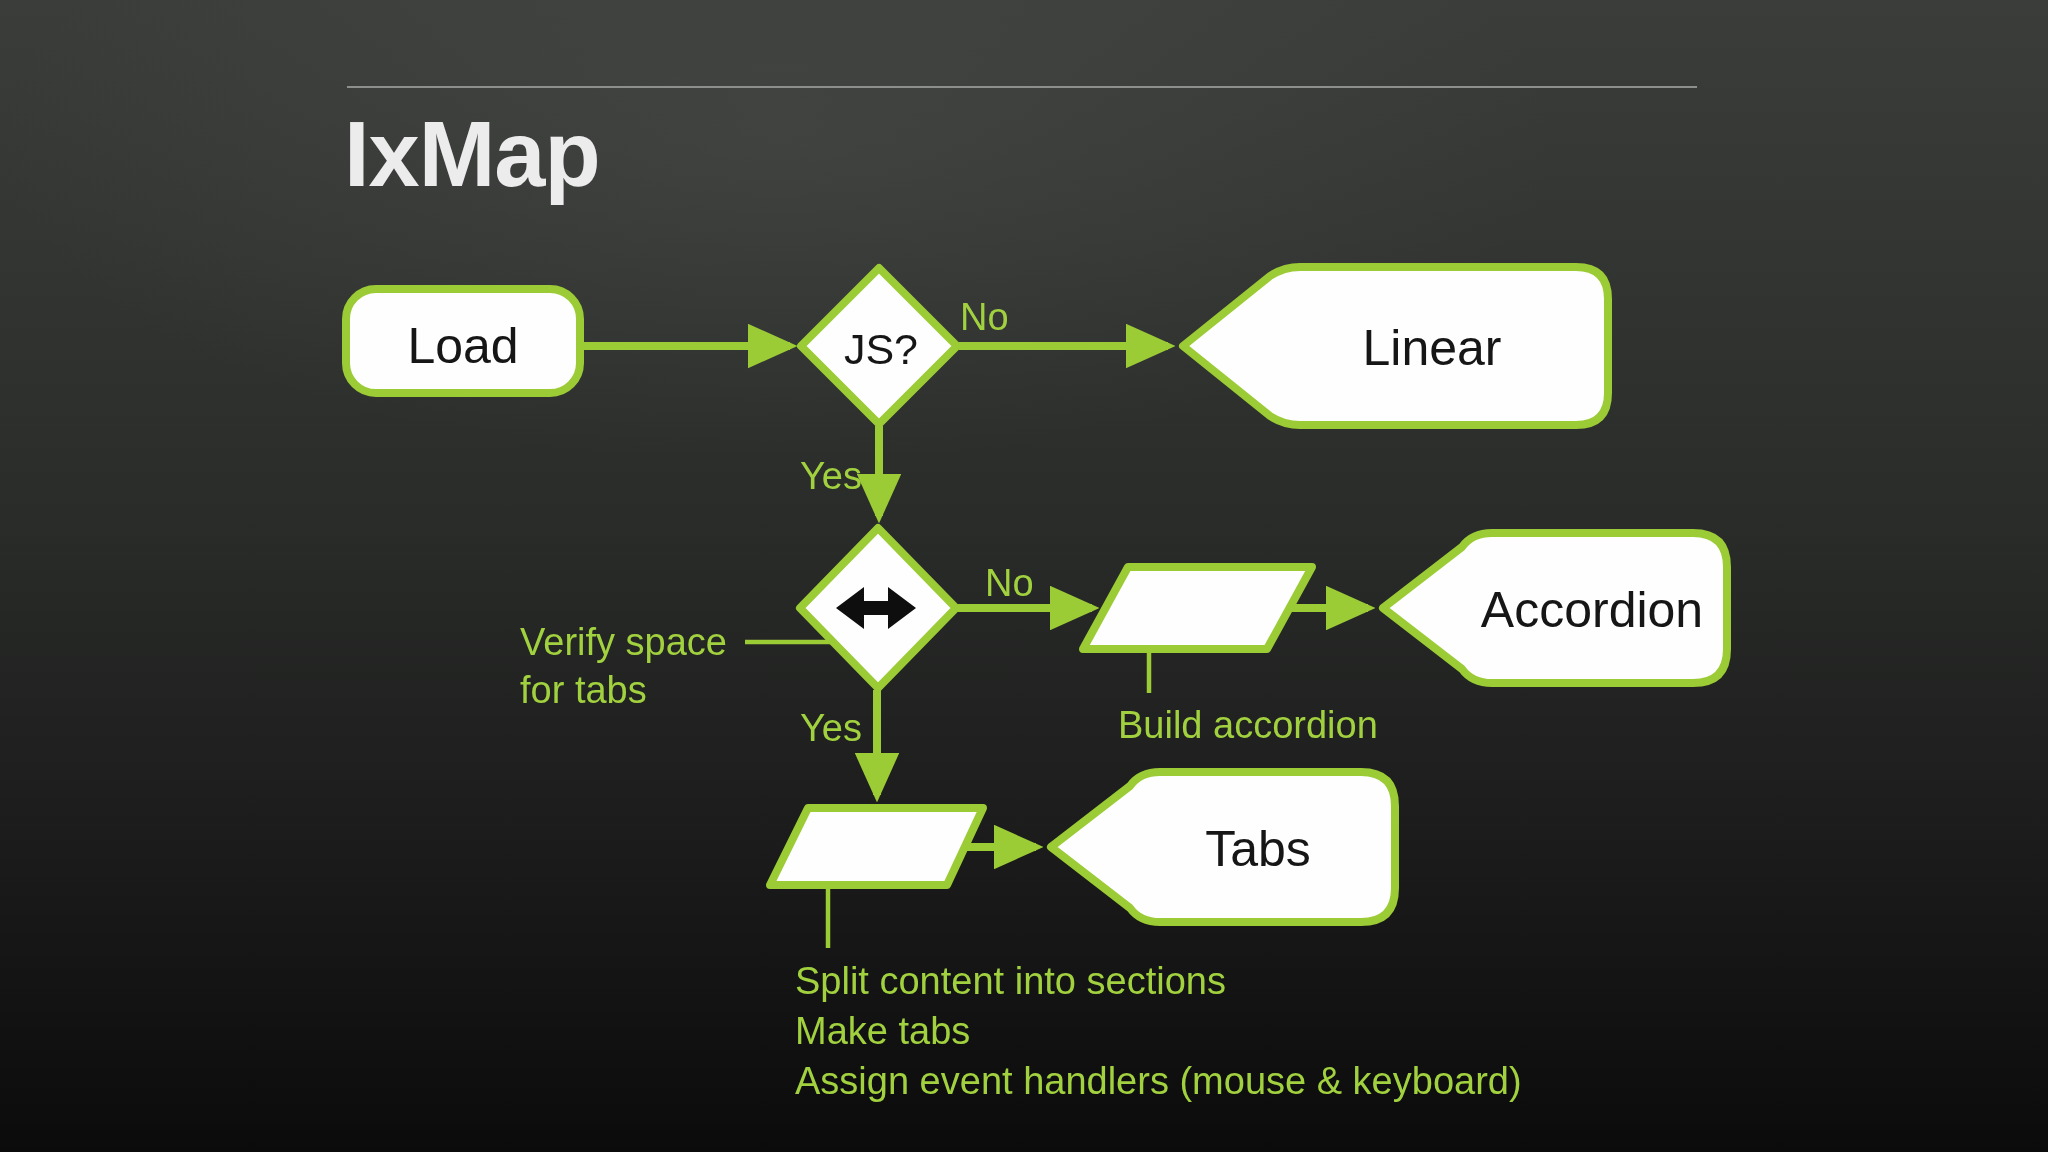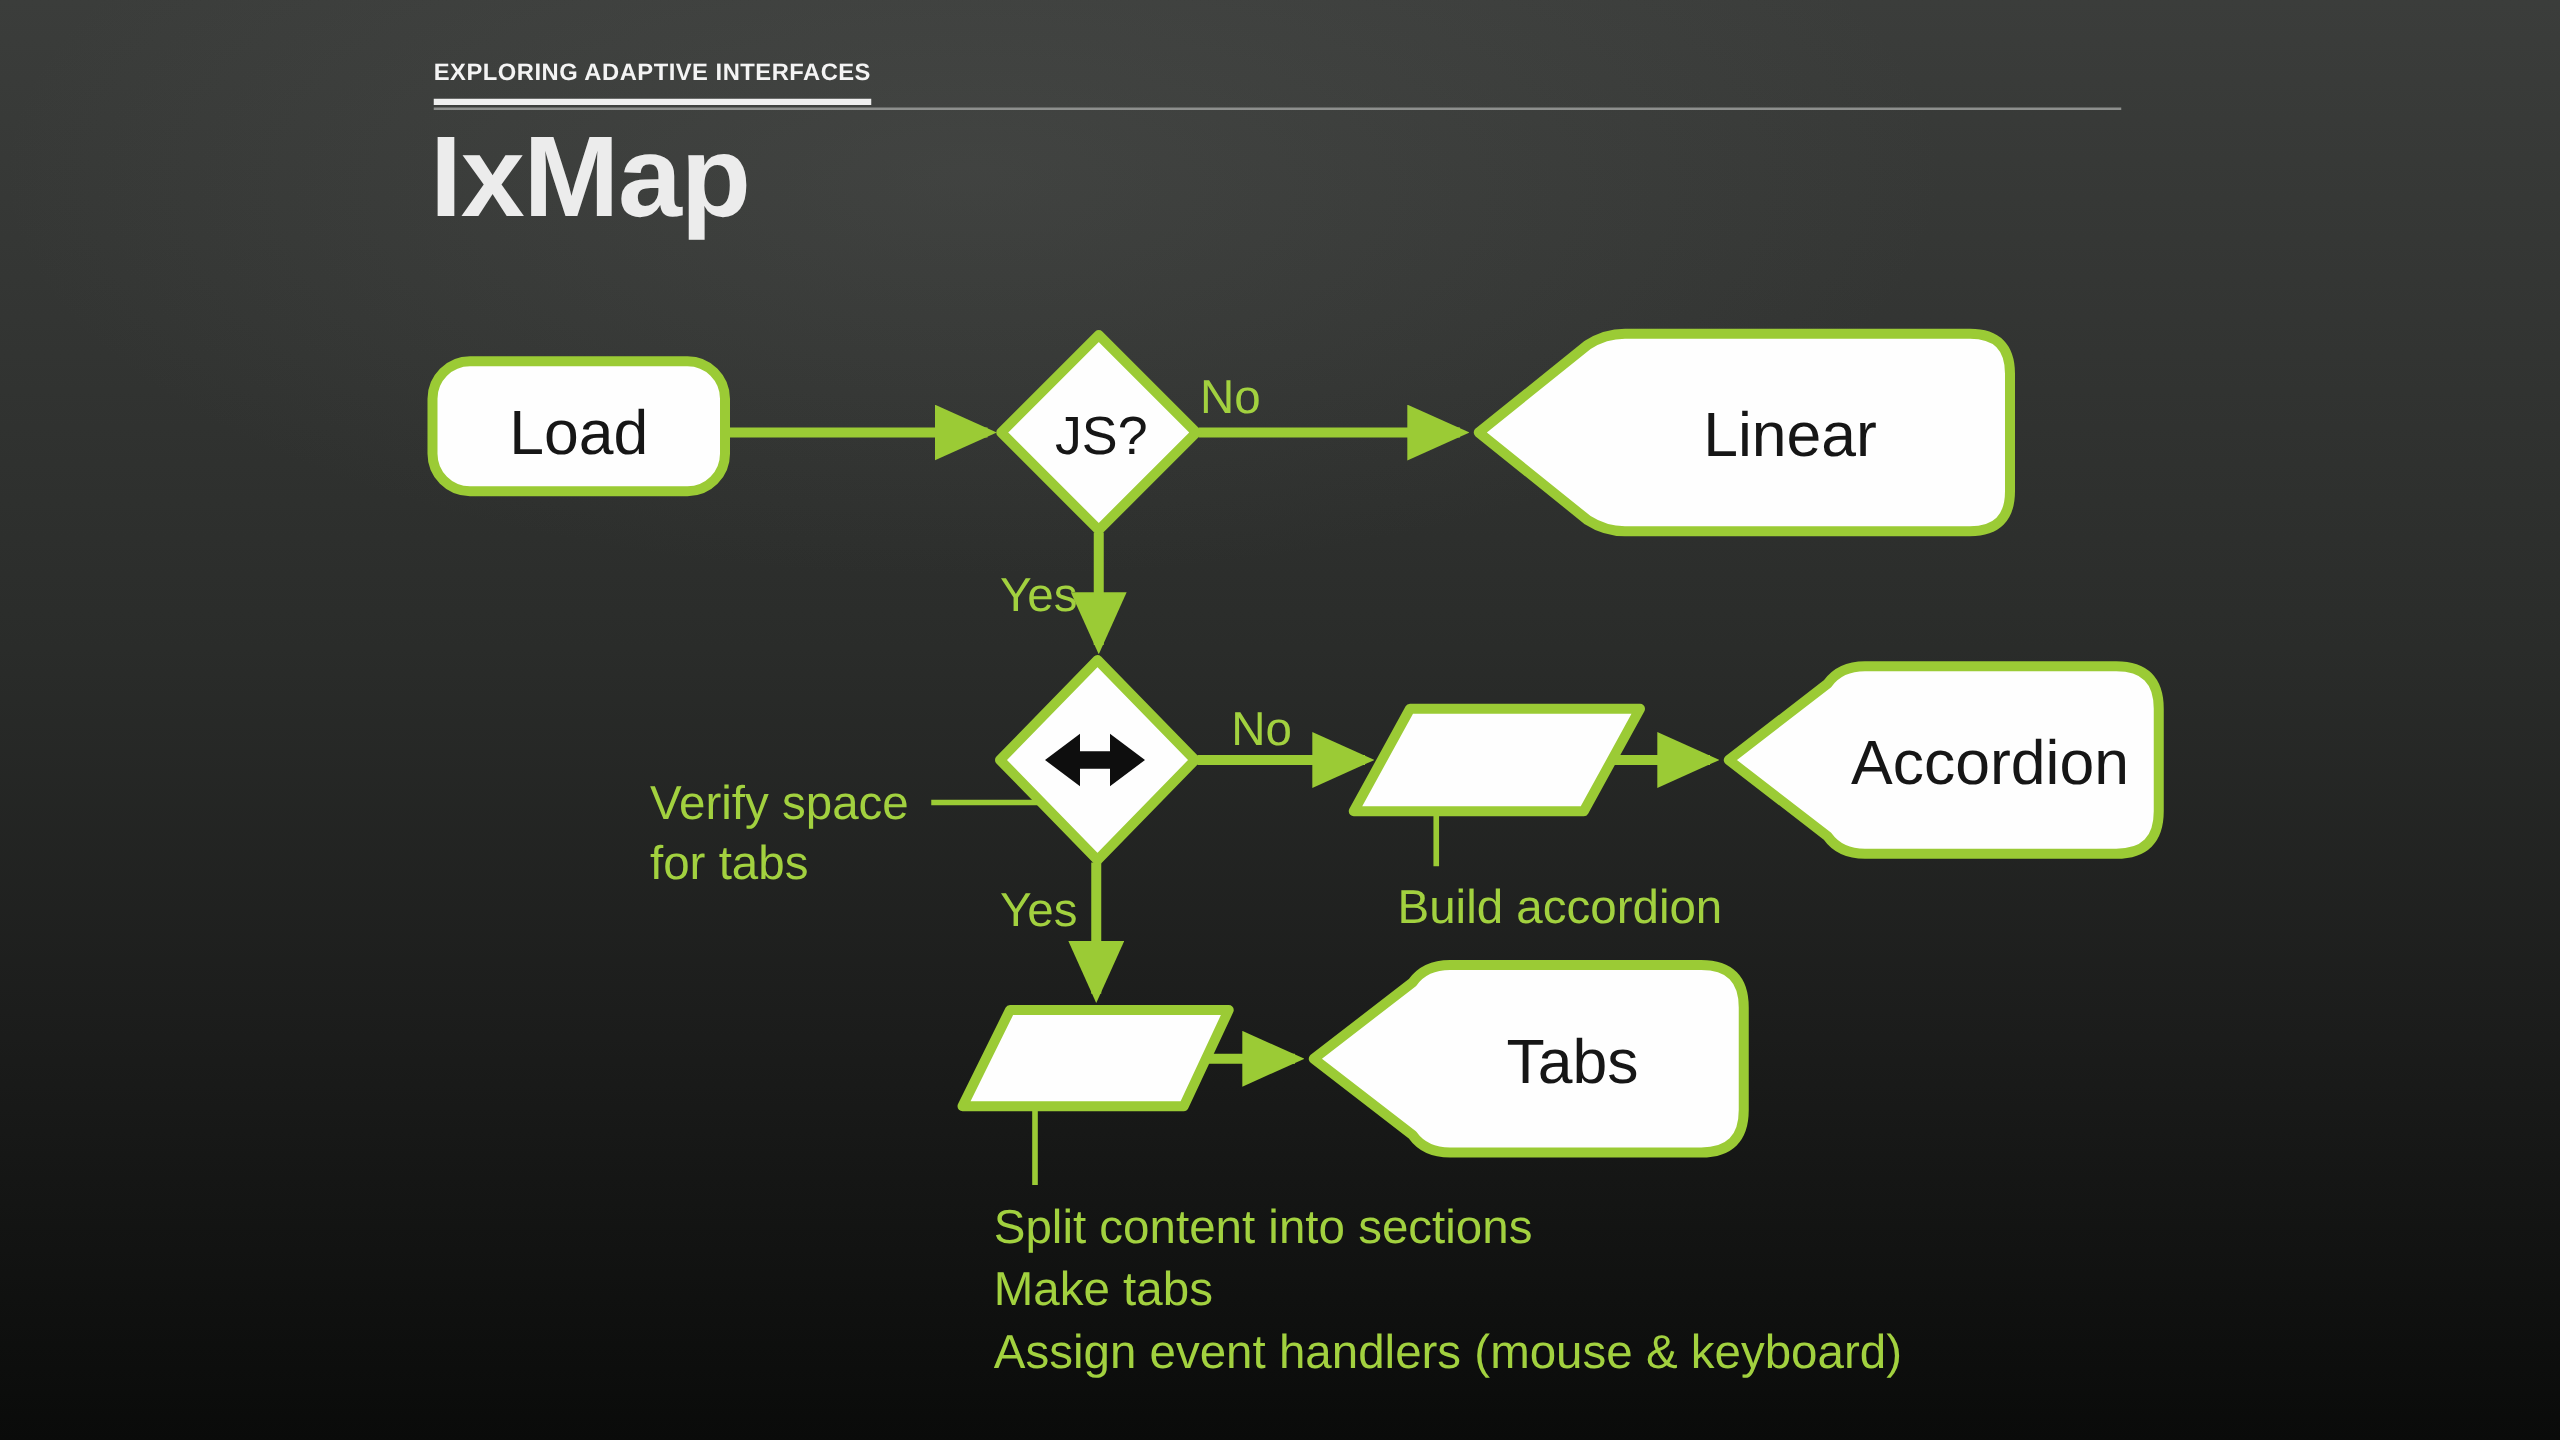--- a/index.html
+++ b/index.html
@@ -43,7 +43,6 @@
 
 <div class="slide">
 
-  <div class="kicker">EXPLORING ADAPTIVE INTERFACES</div>
   <div class="thin-rule"></div>
   <h1 class="title">IxMap</h1>
 

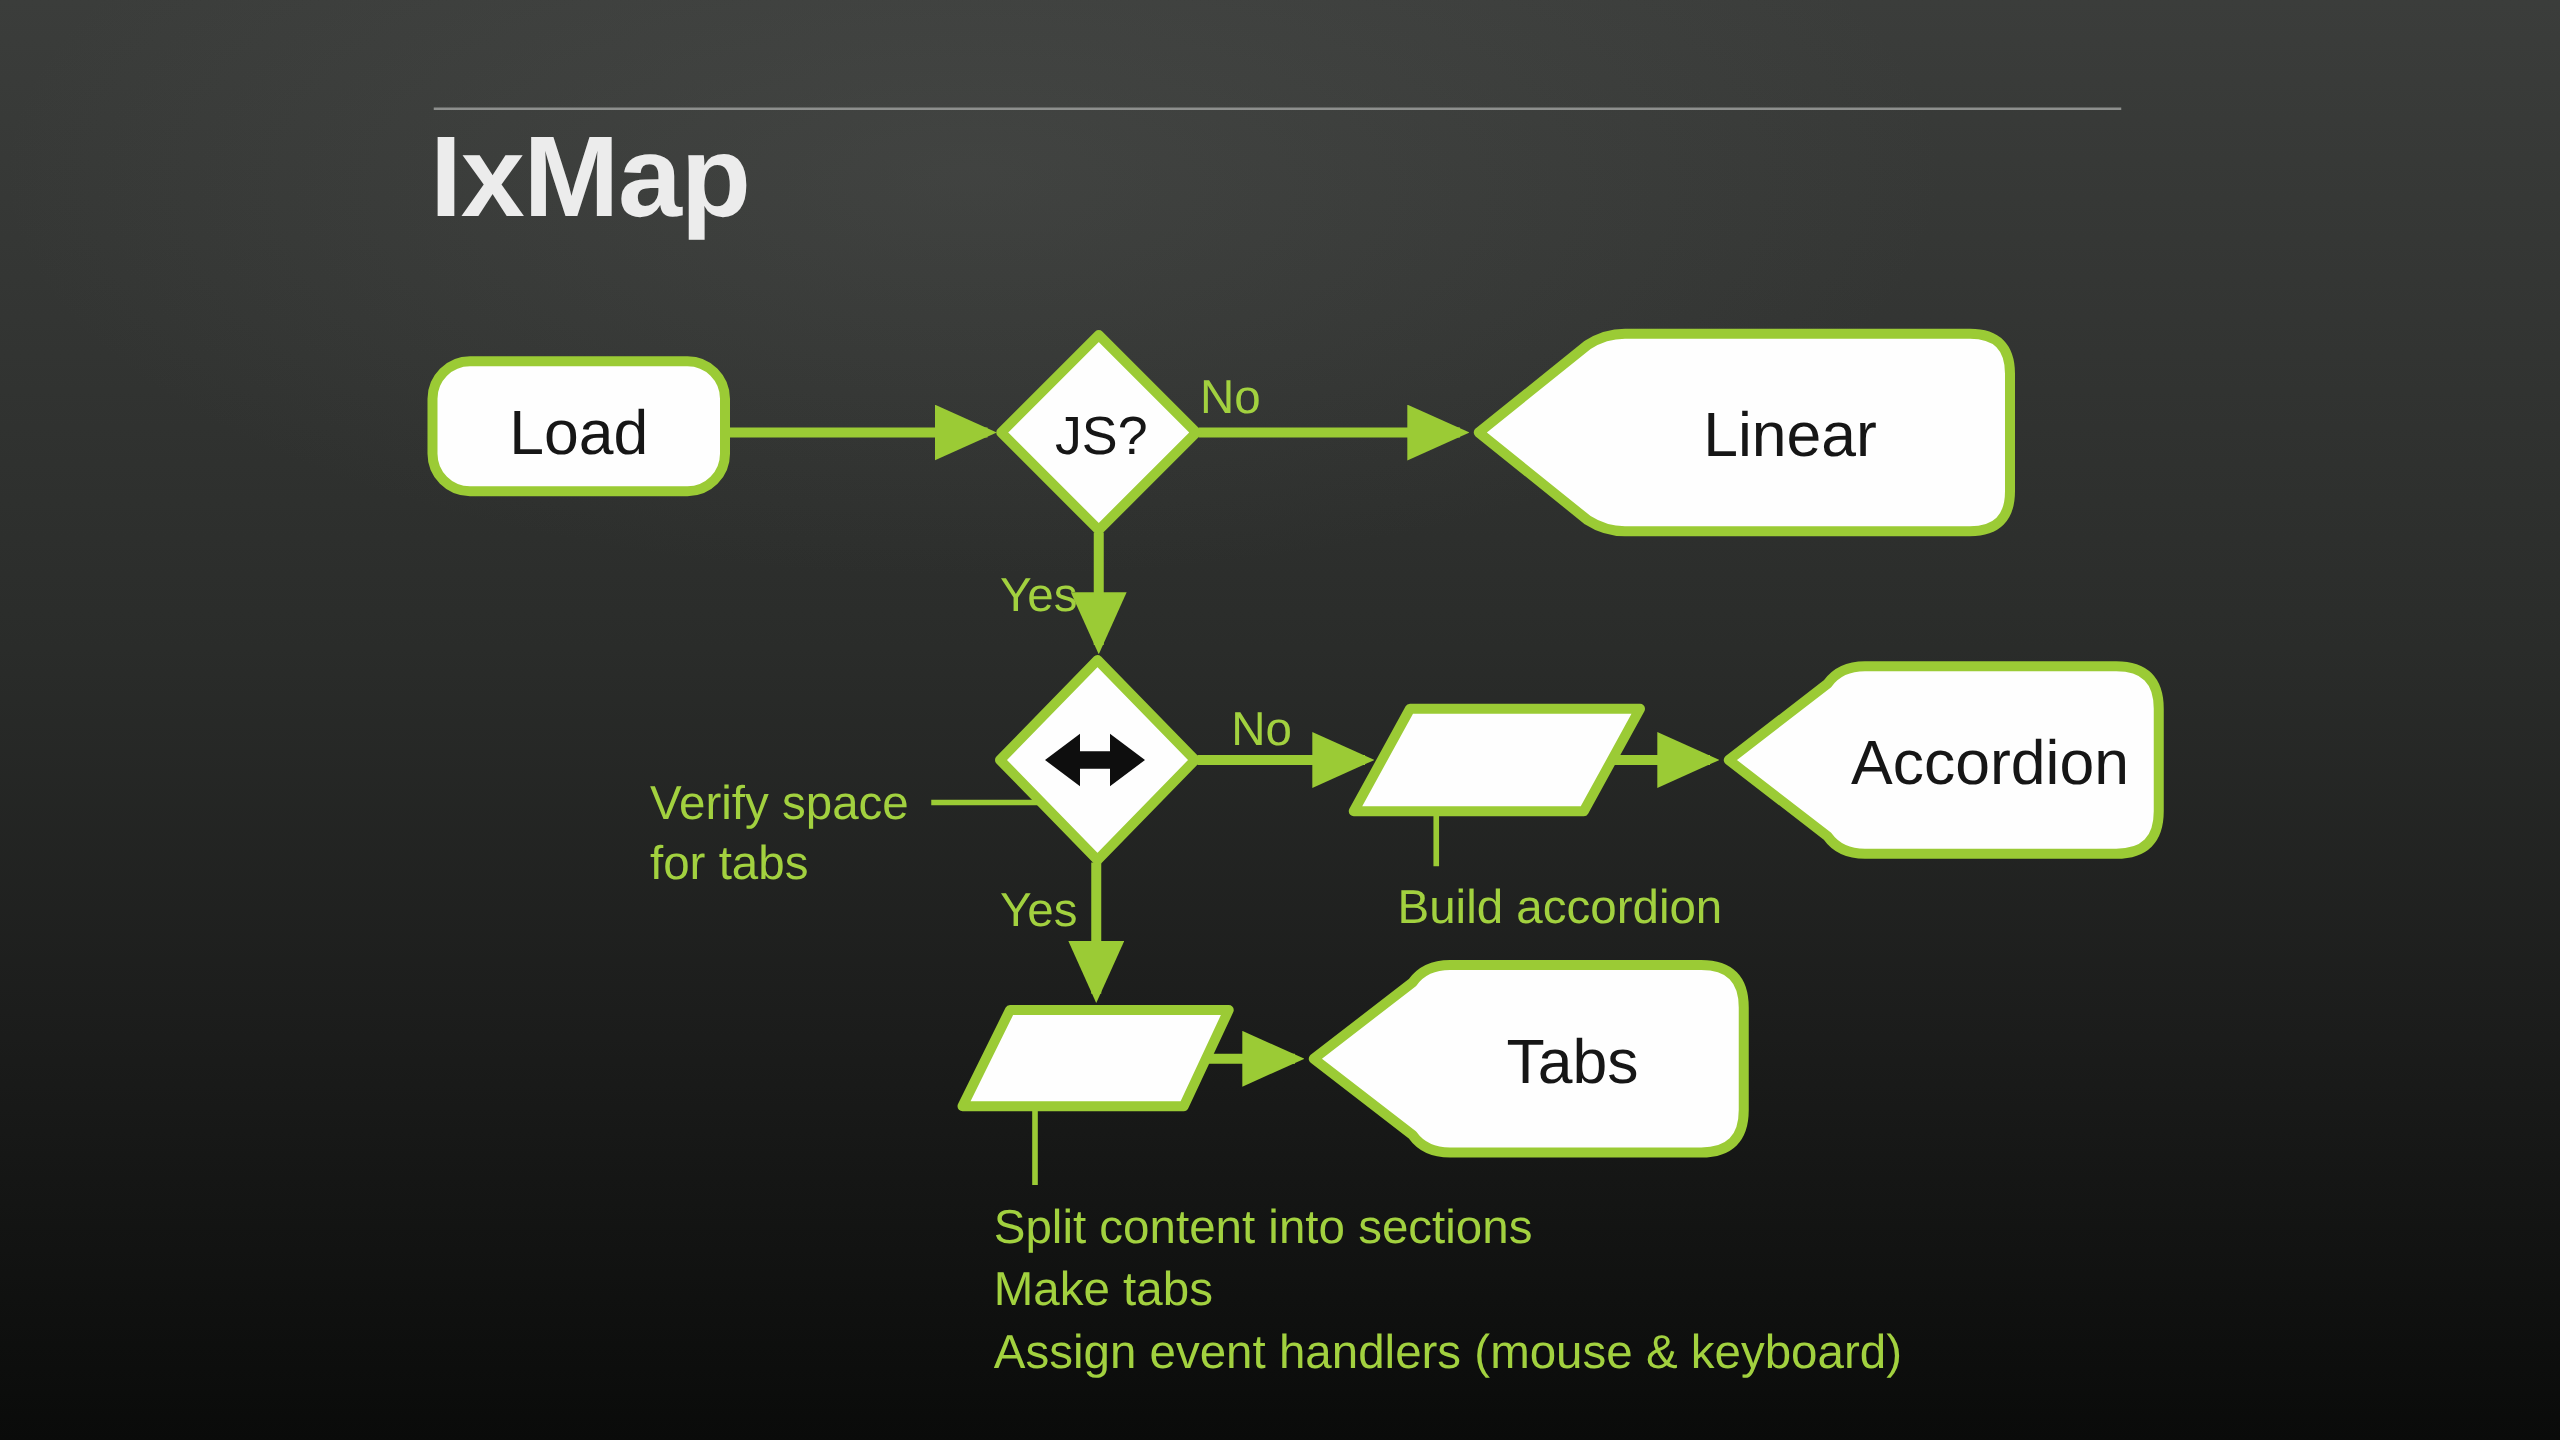--- a/index.html
+++ b/index.html
@@ -28,7 +28,7 @@
     background:#8D8F8D;z-index:1;
   }
   .title{
-    position:absolute;left:344px;top:96px;margin:0;
+    position:absolute;left:344px;top:108px;margin:0;
     font-size:92px;font-weight:bold;letter-spacing:-1px;
     color:#ECECEC;line-height:1;
   }

